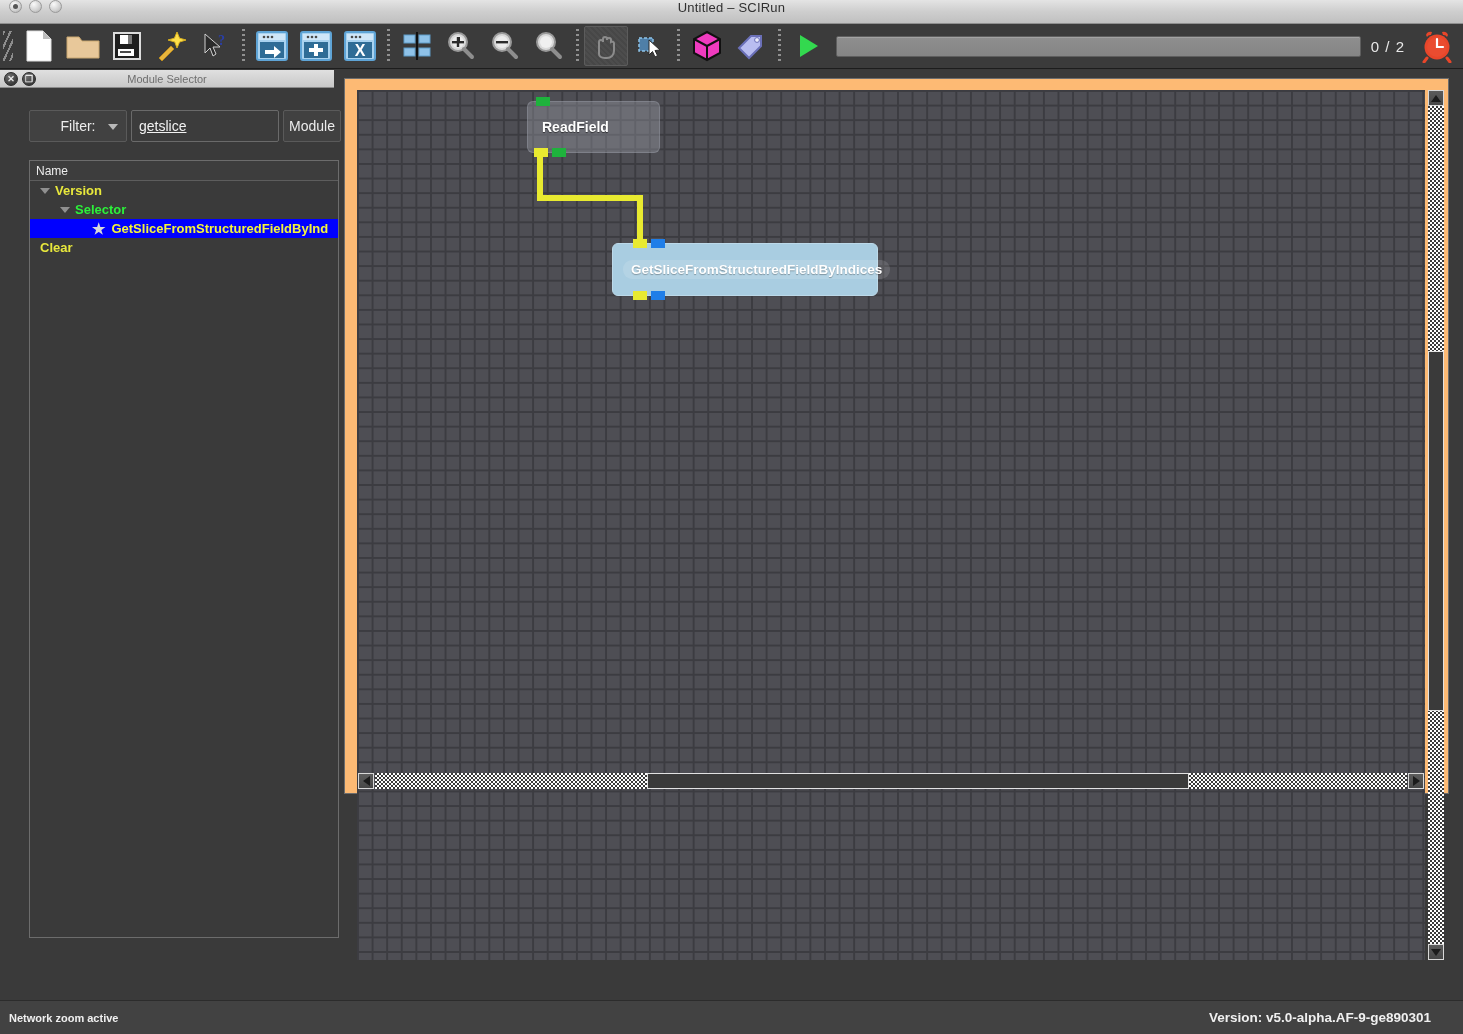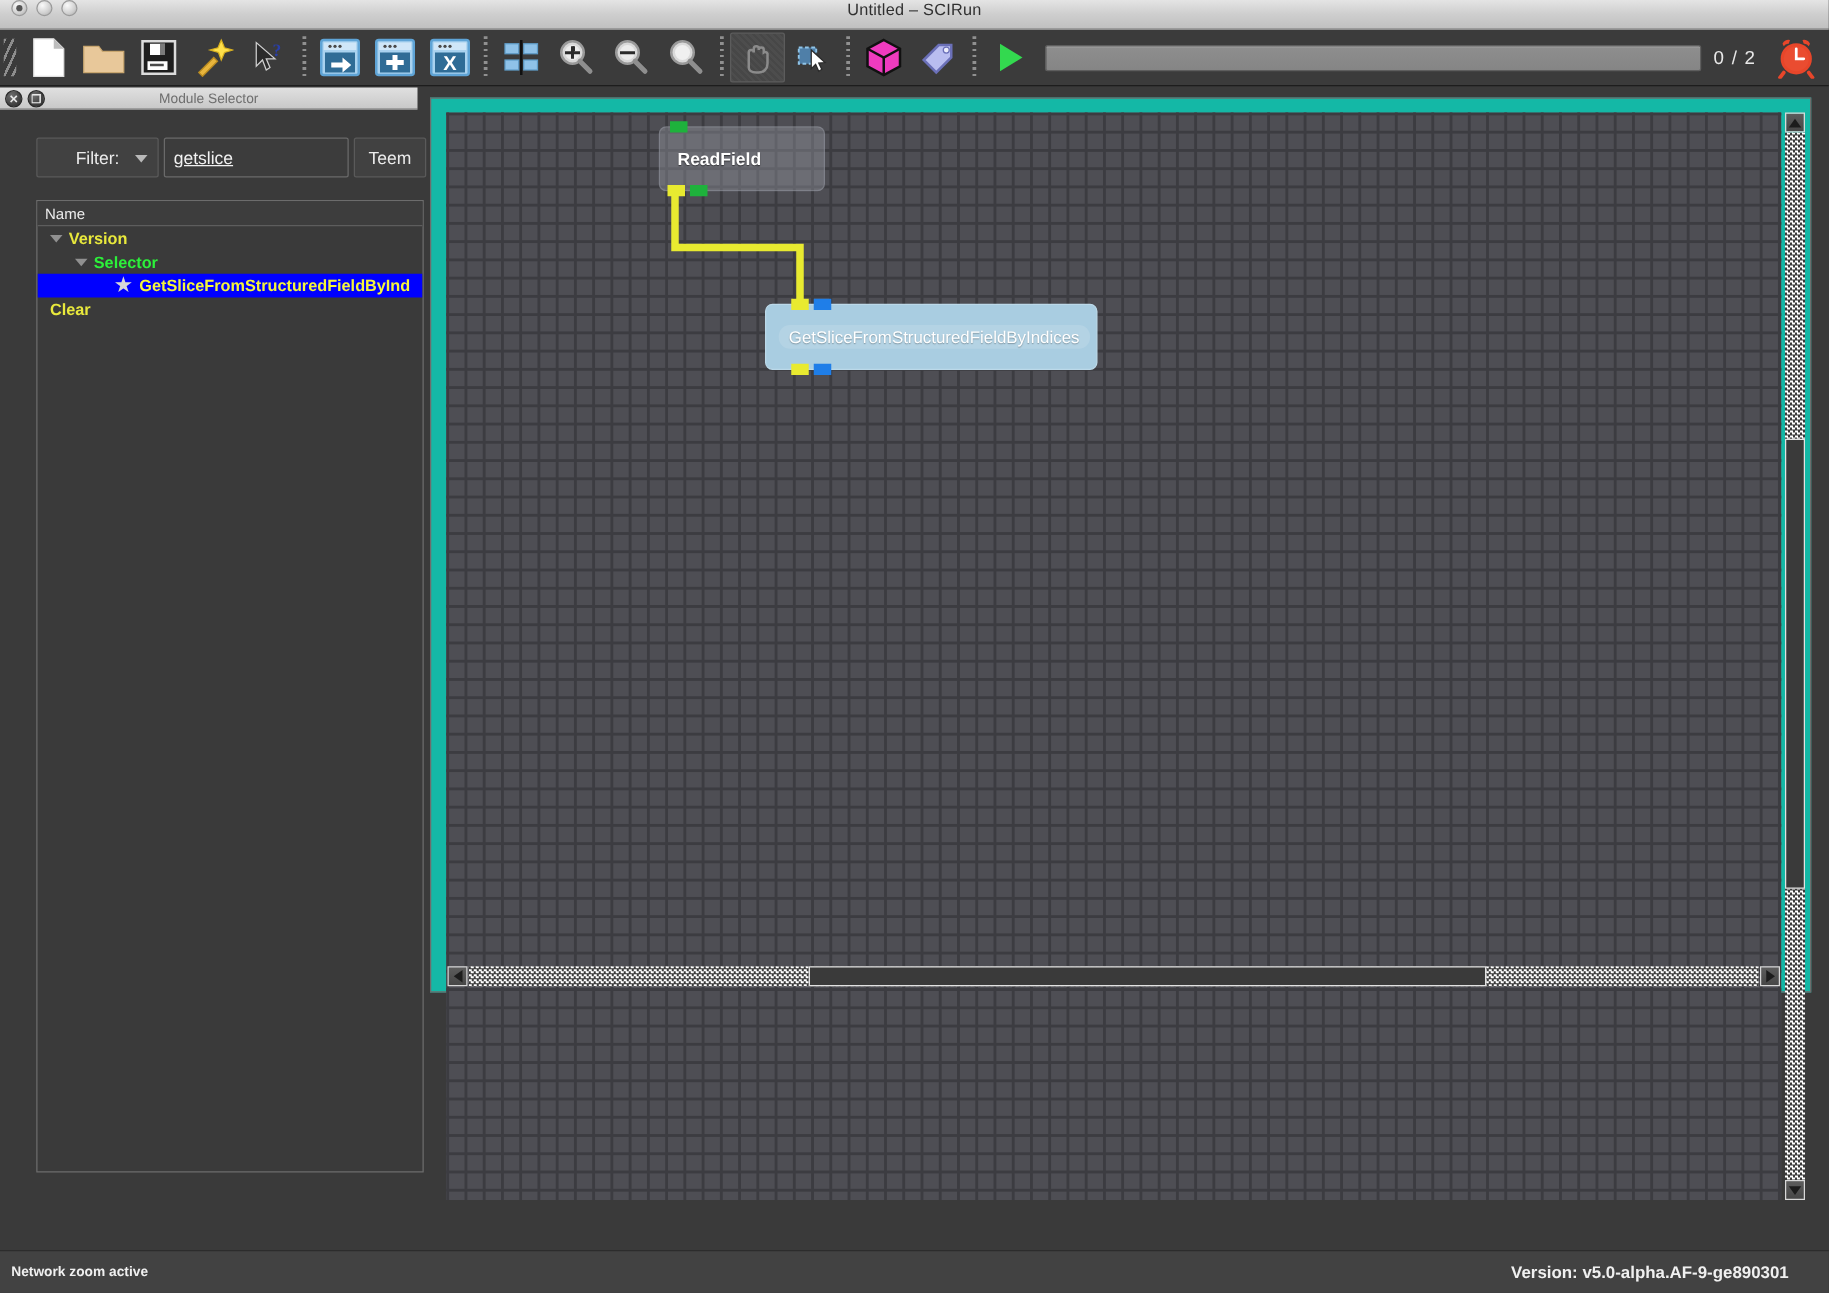--- a/index.html
+++ b/index.html
@@ -438,7 +438,7 @@
         <span class="caret"></span>
       </div>
       <input id="filter-input" type="text" value="getslice" style="">
-      <button id="clear-btn">Teem</button>
+      <button id="clear-btn">Module</button>
     </div>
 
     <div id="tree-wrap">

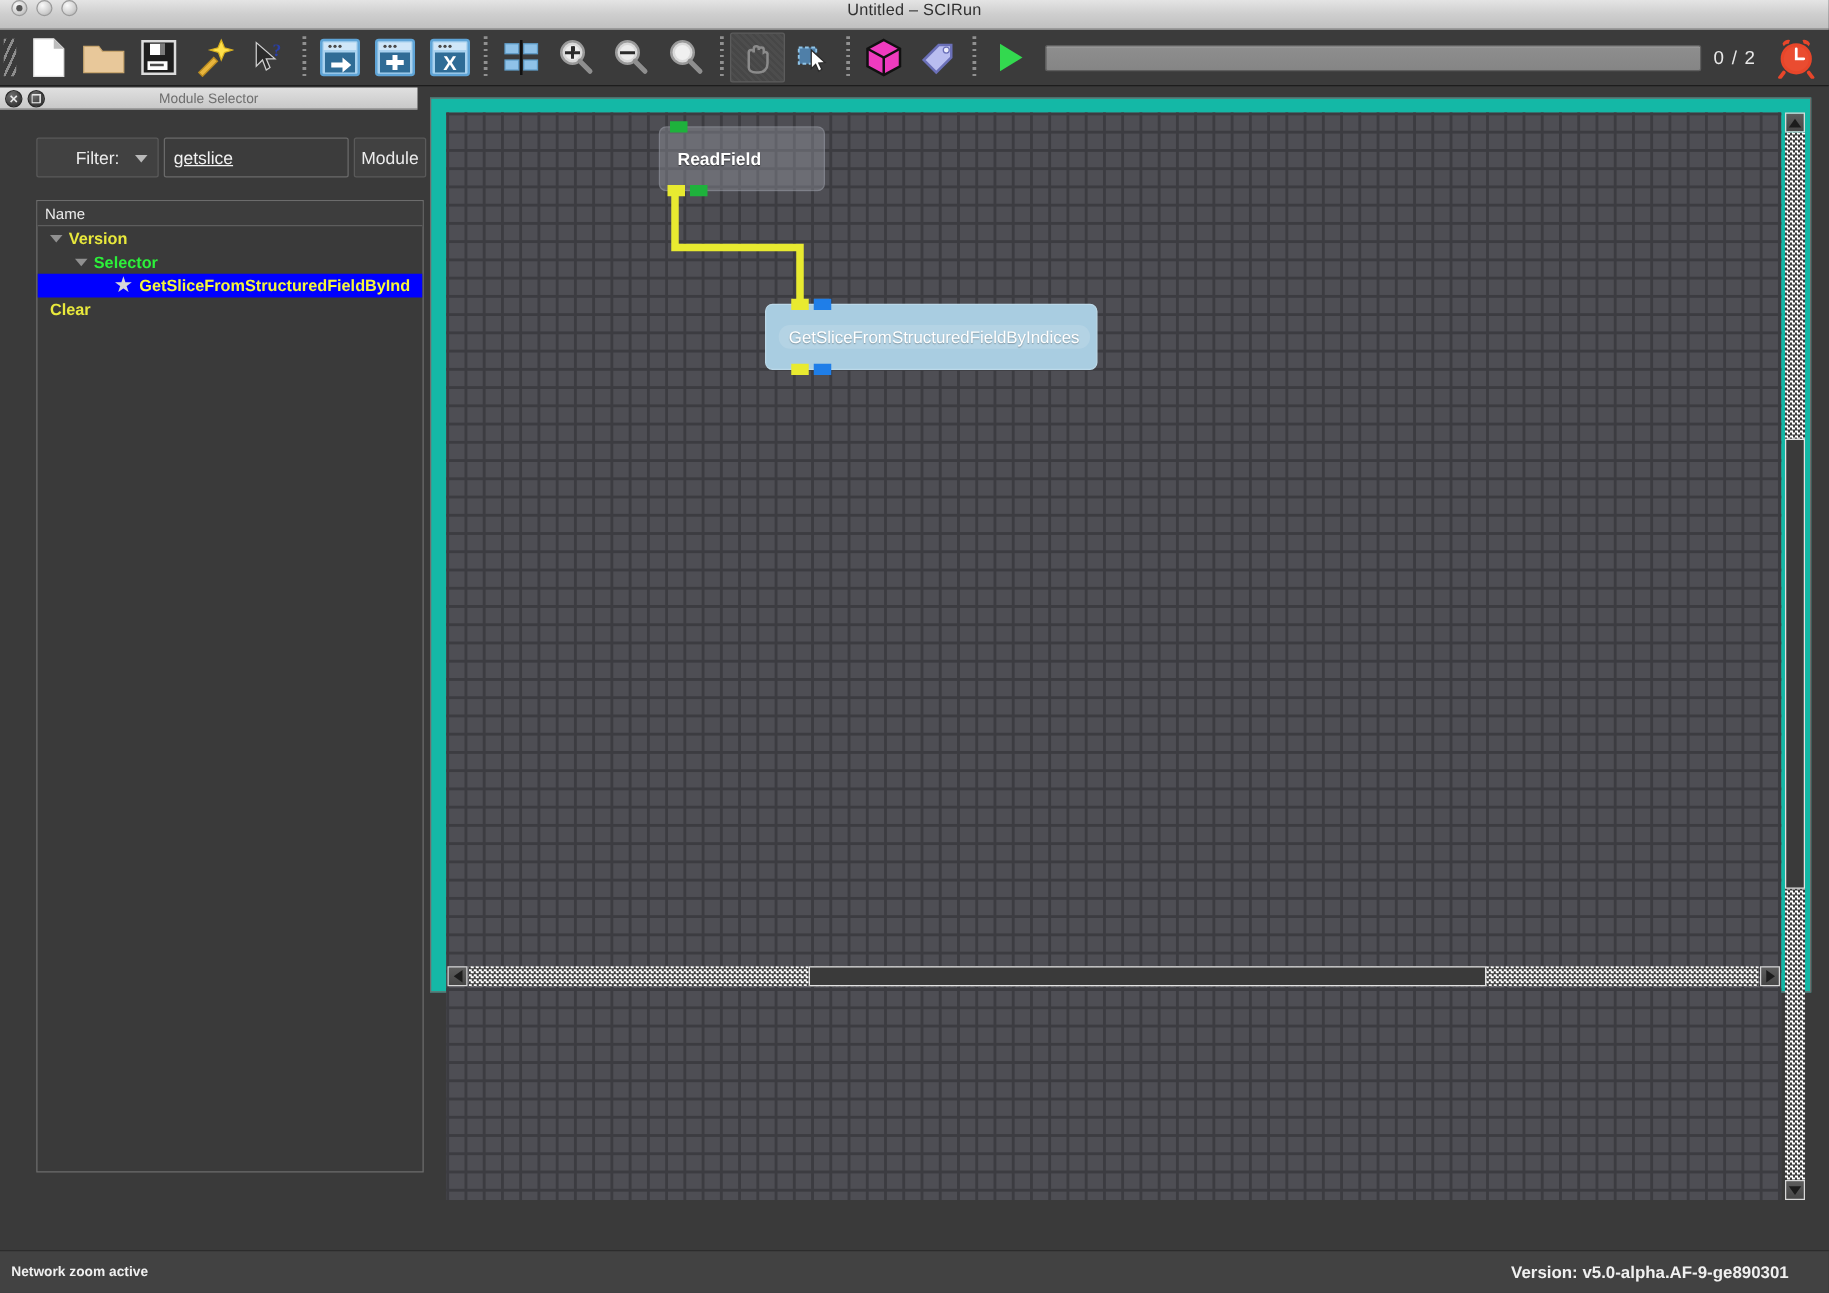--- a/index.html
+++ b/index.html
@@ -173,7 +173,7 @@
   
   #netarea {
     position: absolute; left: 344px; top: 78px; width: 1105px; height: 716px;
-    background: #14b8a6; border: 1px solid #6d6d6d;
+    background: #fdba74; border: 1px solid #6d6d6d;
   }
   #grid {
     position: absolute; left: 12px; top: 11px; width: 1068px; height: 870px;

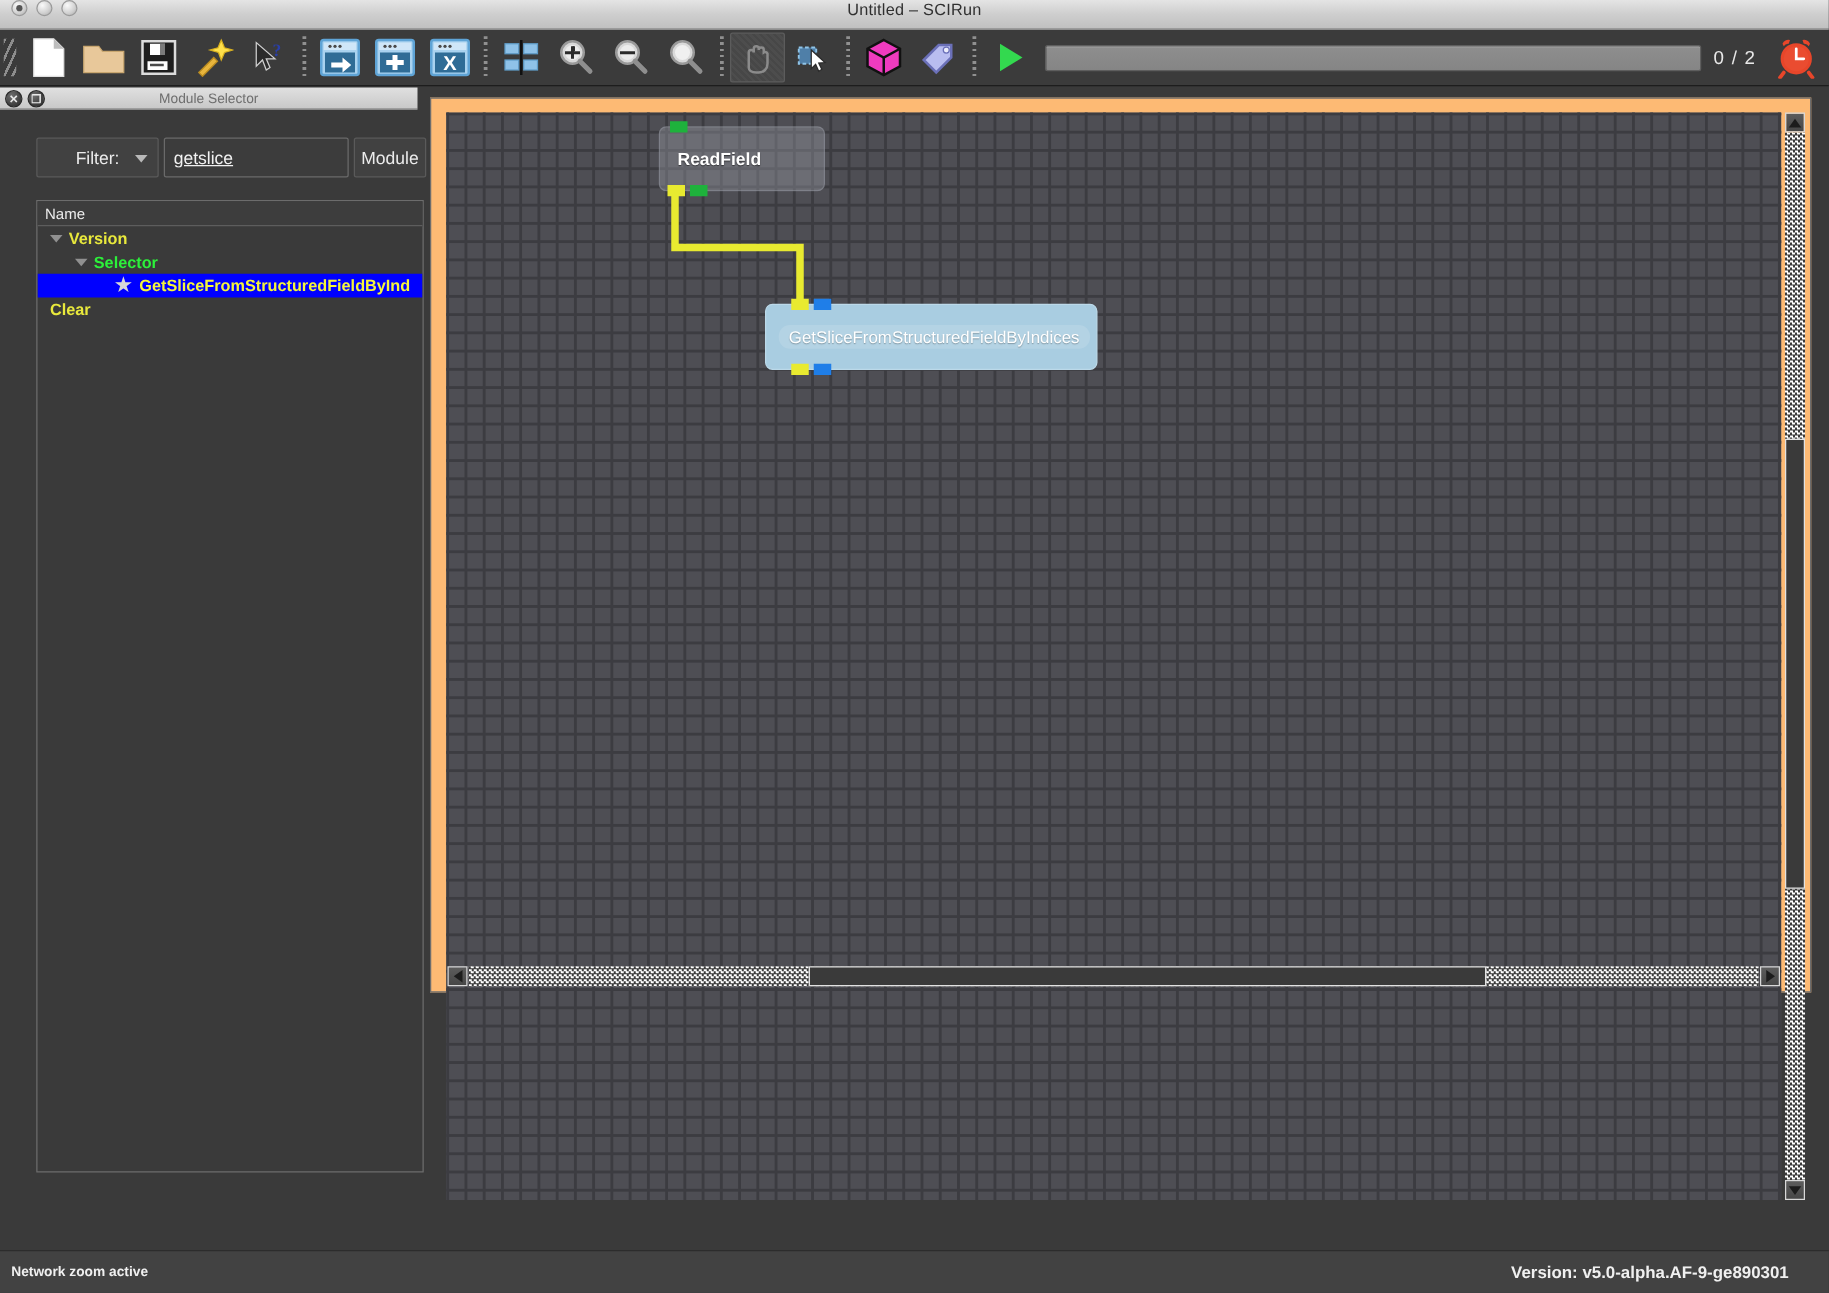--- a/index.html
+++ b/index.html
@@ -204,7 +204,7 @@
     background: #a9cde1; border: 1px solid #bcd9e9;
   }
   #mod-getslice .mtitle {
-    color: #ffffff; font-size: 13.5px; font-weight: normal;
+    color: #ffffff; font-size: 13.5px; font-weight: bold;
     margin-left: 10px; text-shadow: 0 1px 1px rgba(0,0,0,.3);
     background: rgba(255,255,255,0.13); border-radius: 9px;
     padding: 2px 8px;

